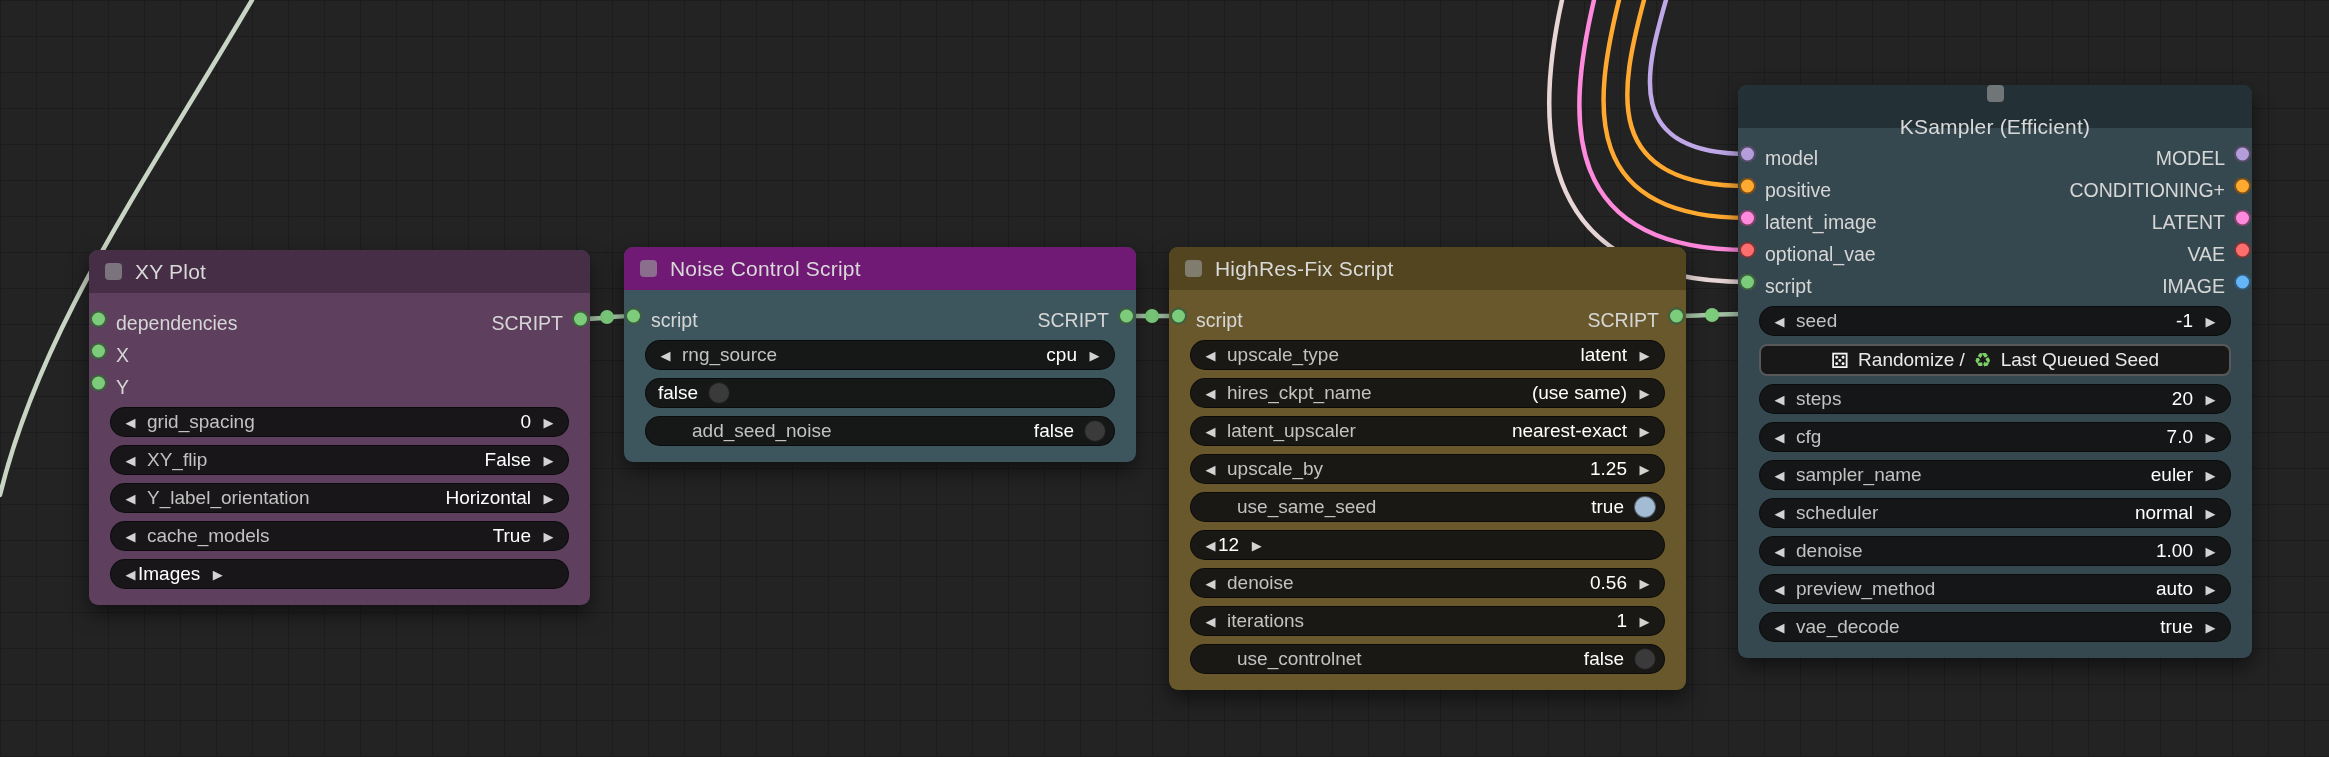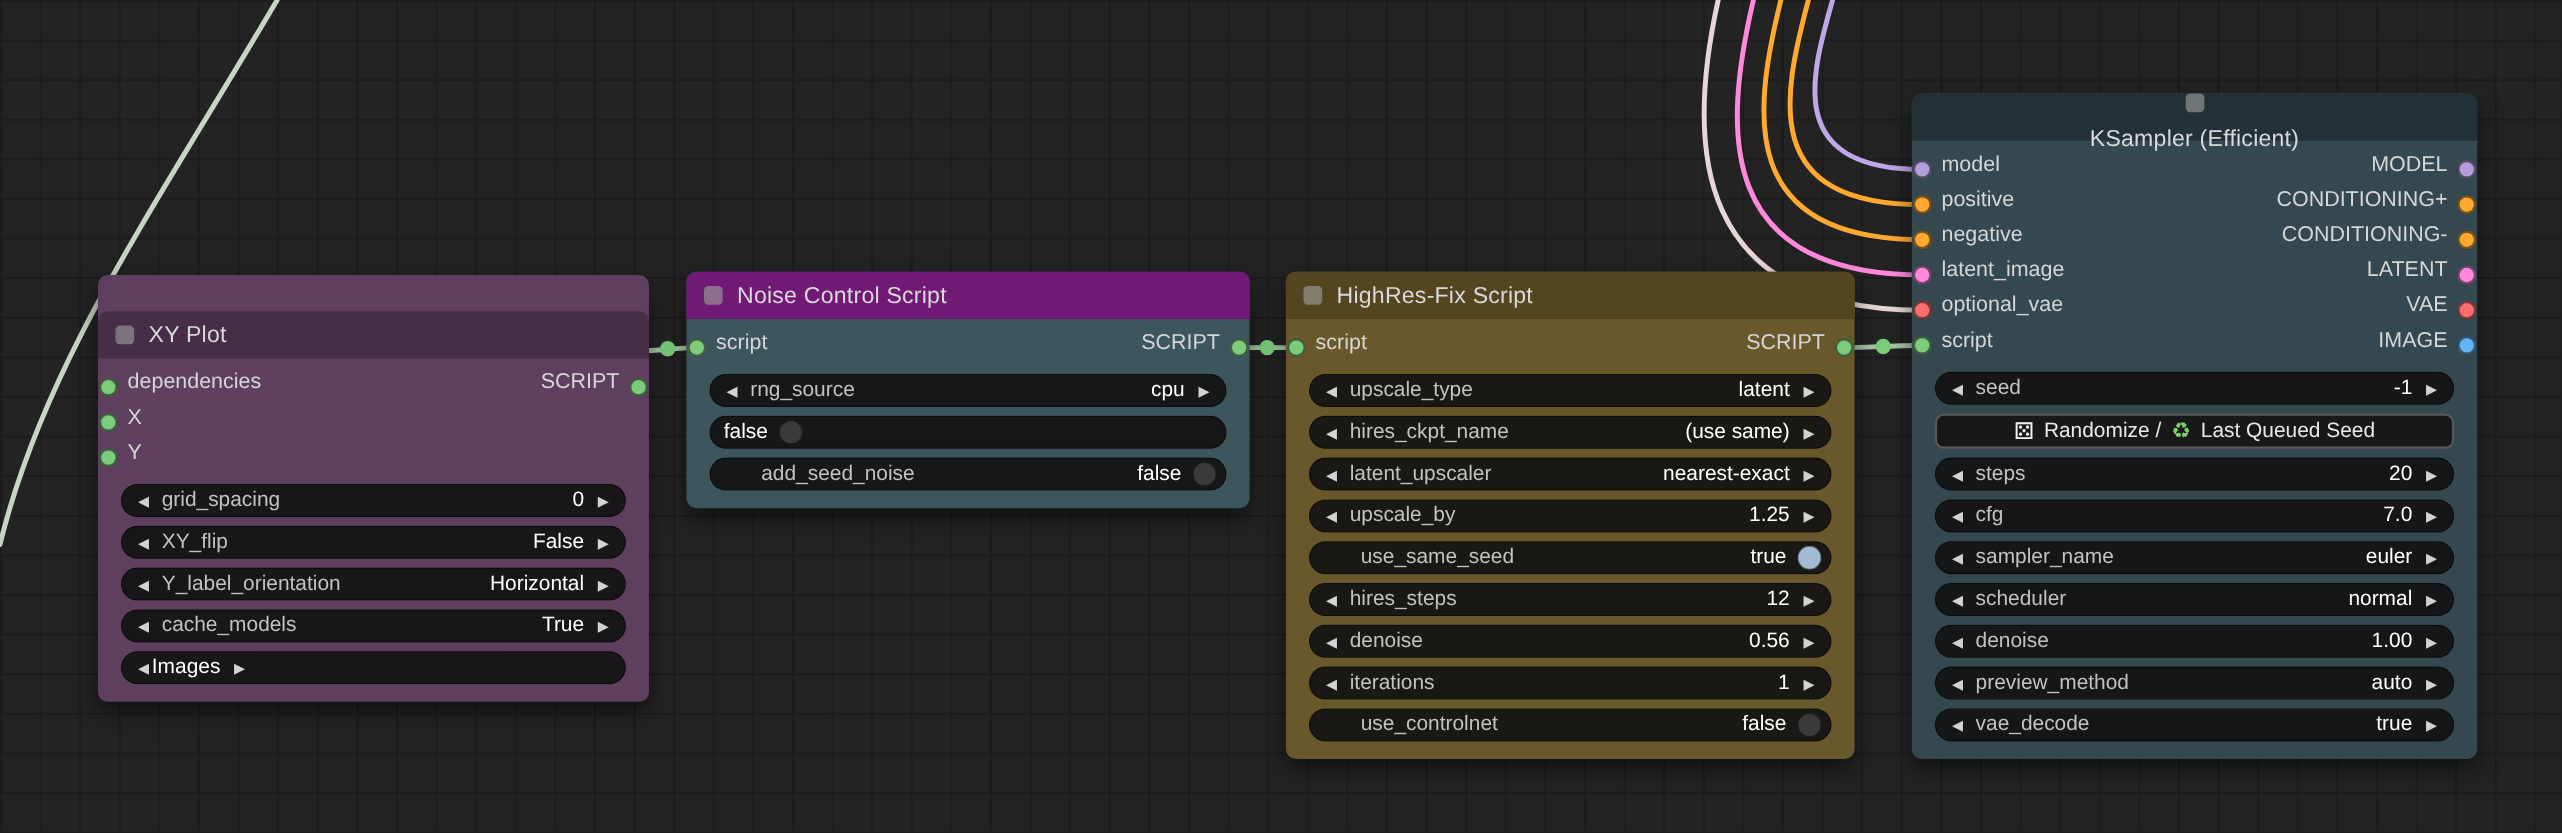--- a/index.html
+++ b/index.html
@@ -26,7 +26,7 @@
   .collapse-box { width:17px; height:17px; border-radius:4px; background:#9a9a9a; opacity:.65; flex:0 0 auto; }
   .node-body { padding-top:10px; padding-bottom:16px; border-radius:0 0 9px 9px; }
   .io-row {
-    position:relative; height:32px; display:flex; align-items:flex-start;
+    position:relative; height:32px; display:flex; align-items:flex-end;
     padding:0 27px; font-size:19.5px; color:#d6d6d6;
   }
   .io-label { white-space:nowrap; }

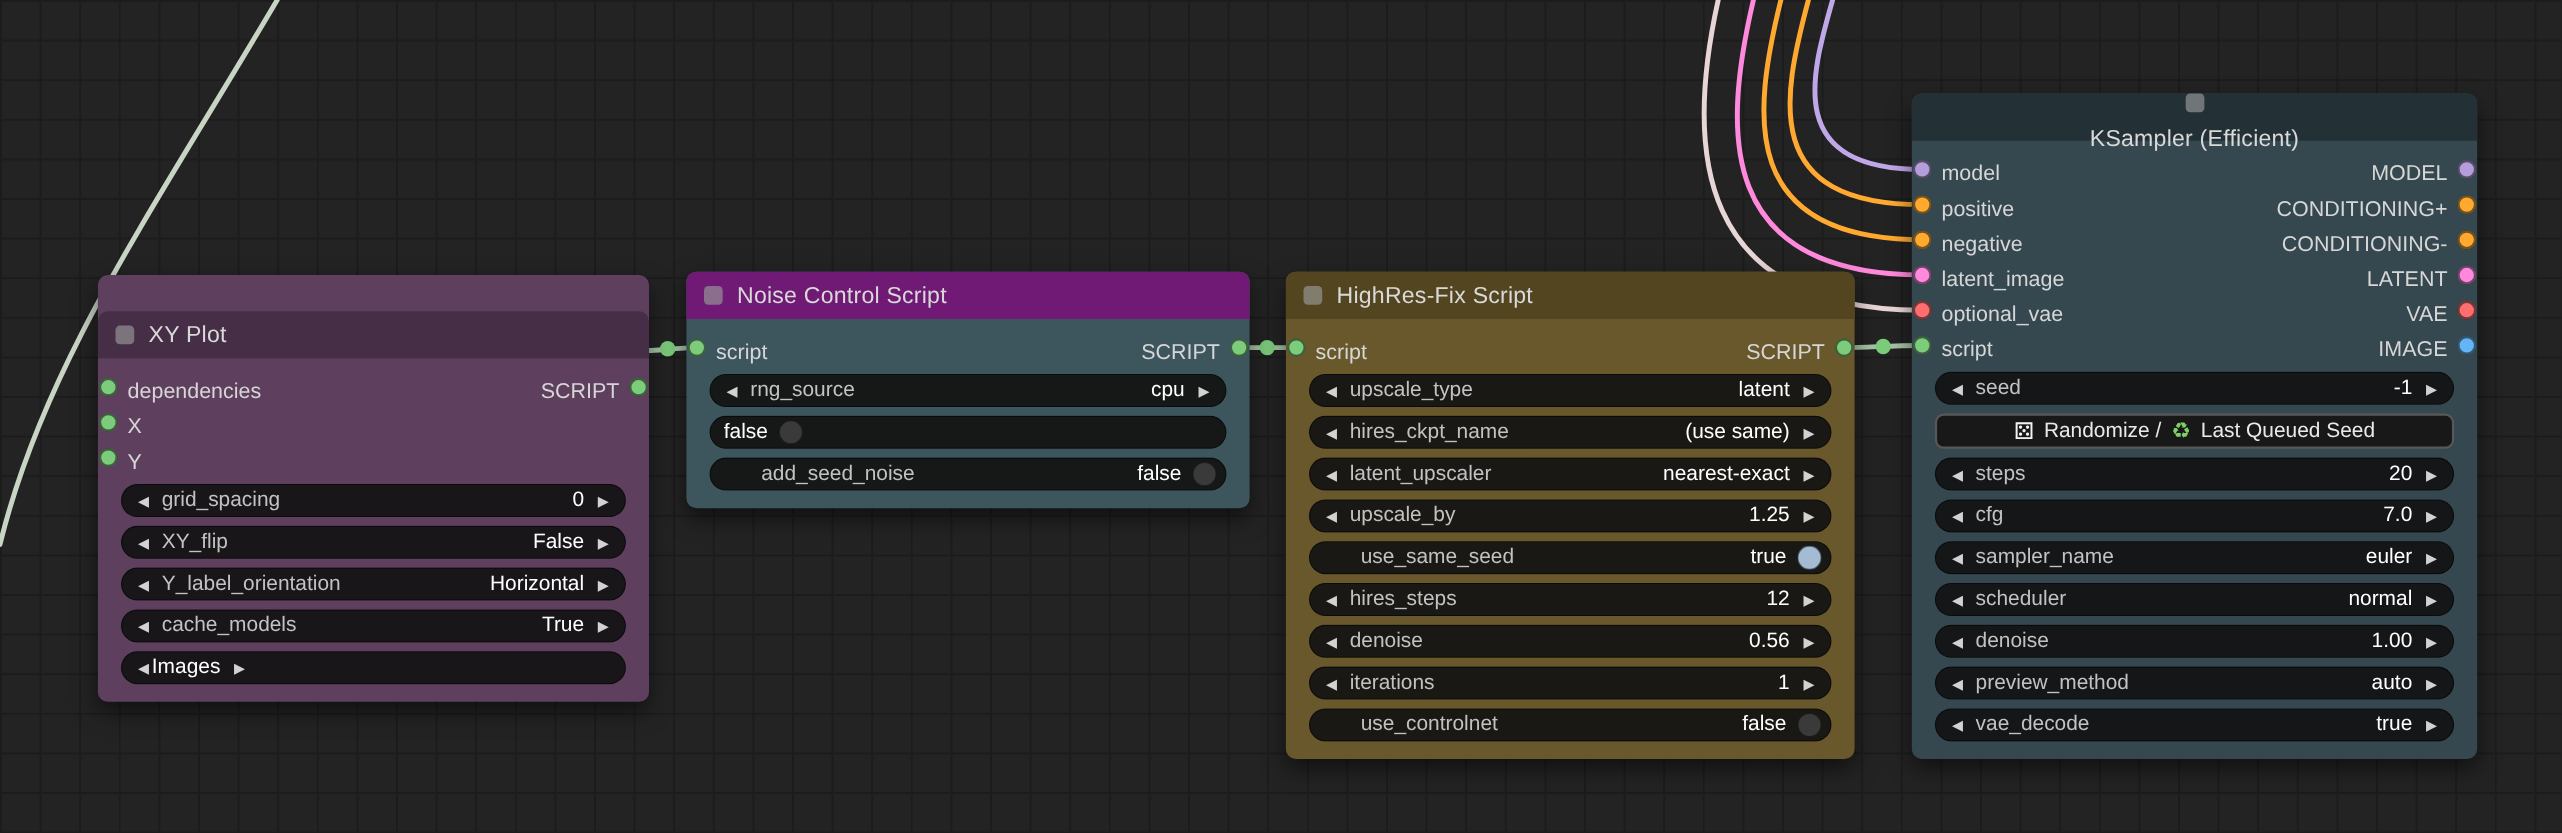--- a/index.html
+++ b/index.html
@@ -252,12 +252,6 @@
         <span class="port-dot out" style="background-color: rgb(255, 169, 49);"></span>
       </div>
       <div class="io-row">
-        <span class="port-dot in" style="background-color: rgb(255, 169, 49);"></span>
-        <span class="io-label">negative</span>
-        <span class="io-label out-label">CONDITIONING-</span>
-        <span class="port-dot out" style="background-color: rgb(255, 169, 49);"></span>
-      </div>
-      <div class="io-row">
         <span class="port-dot in" style="background-color: rgb(255, 137, 220);"></span>
         <span class="io-label">latent_image</span>
         <span class="io-label out-label">LATENT</span>

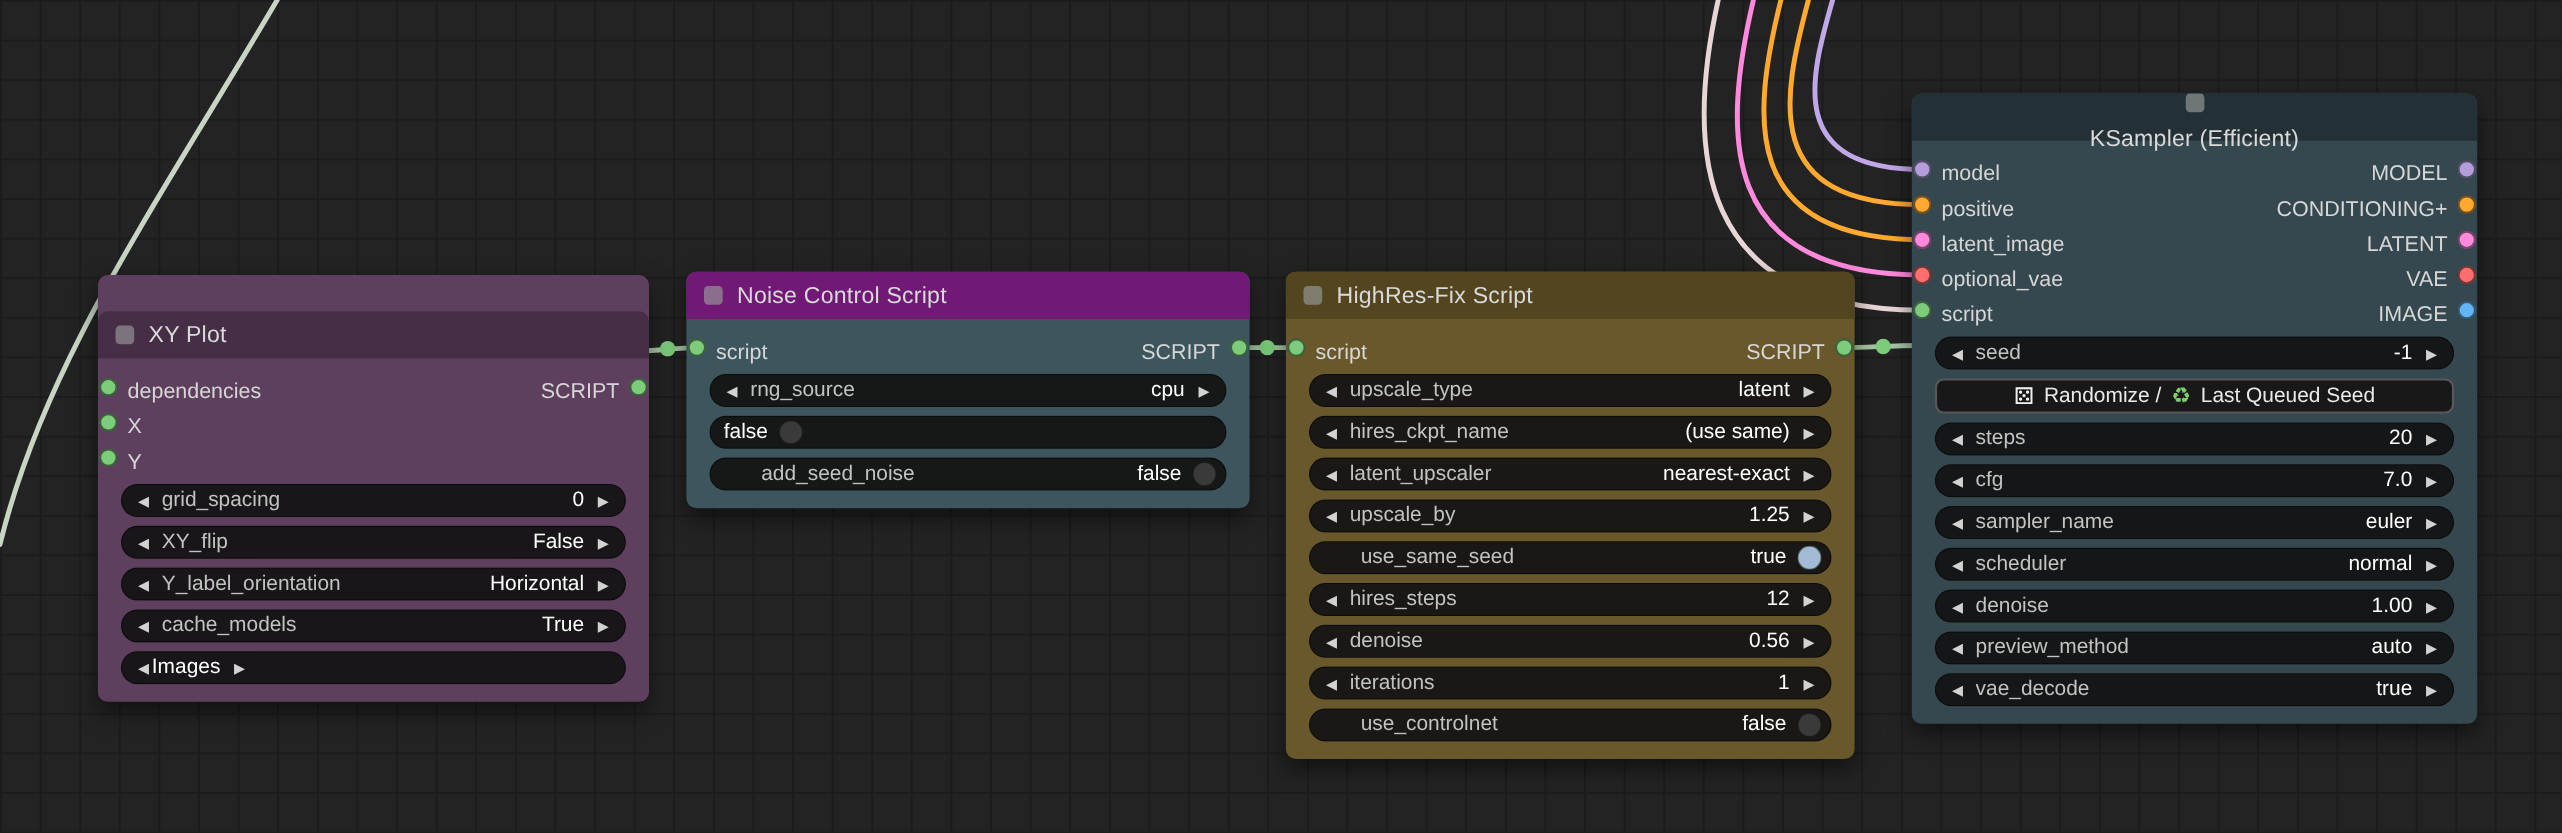--- a/index.html
+++ b/index.html
@@ -82,7 +82,7 @@
   </svg>
 
   <div class="node" style="left: 89px; top: 250px; width: 501px; background-color: rgb(94, 64, 94);">
-    <div class="node-title" style="background-color: rgb(70, 47, 70); margin-top: 33px;">
+    <div class="node-title" style="background-color: rgb(70, 47, 70);">
       <span class="collapse-box"></span>
       <span>XY Plot</span>
     </div>

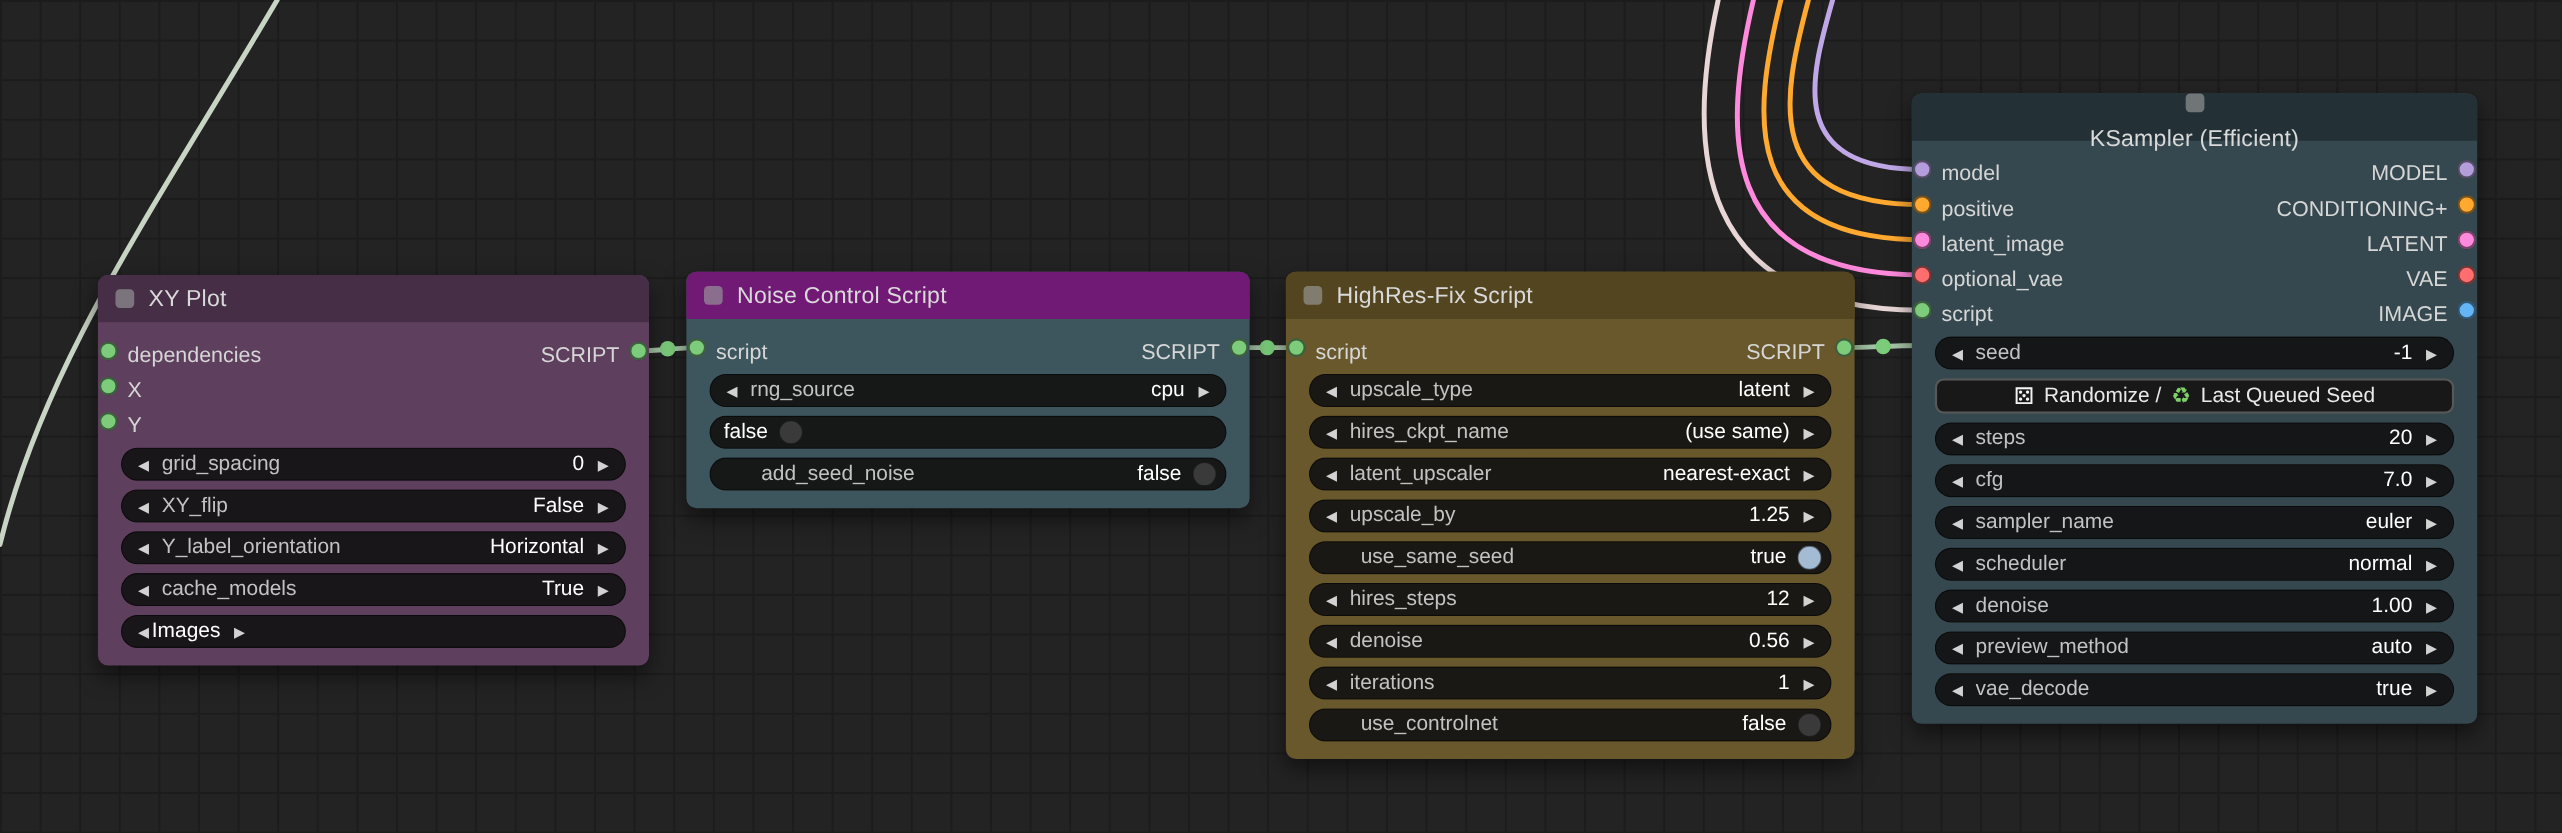--- a/index.html
+++ b/index.html
@@ -209,7 +209,6 @@
       </div>
       <div class="widget">
         <span class="arrow">◀</span>
-        <span class="wlabel">hires_steps</span>
         <span class="wvalue">12</span>
         <span class="arrow">▶</span>
       </div>

